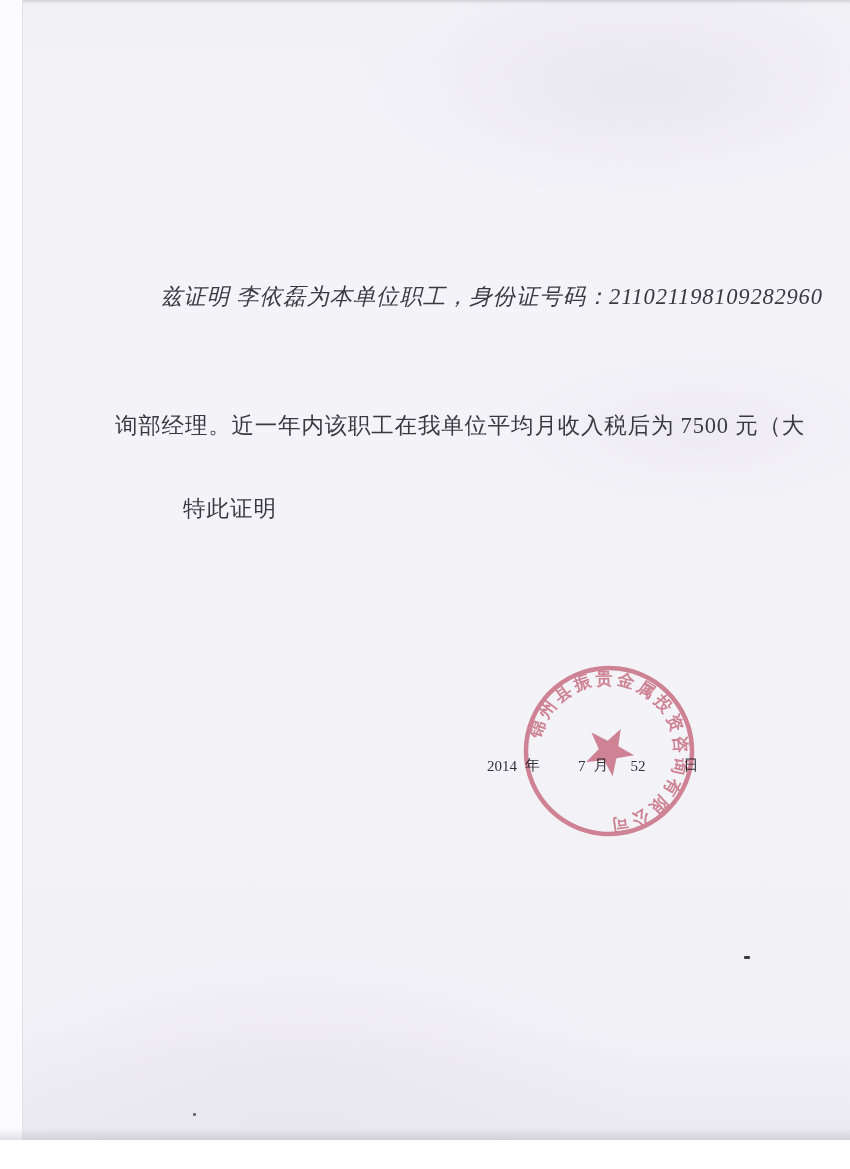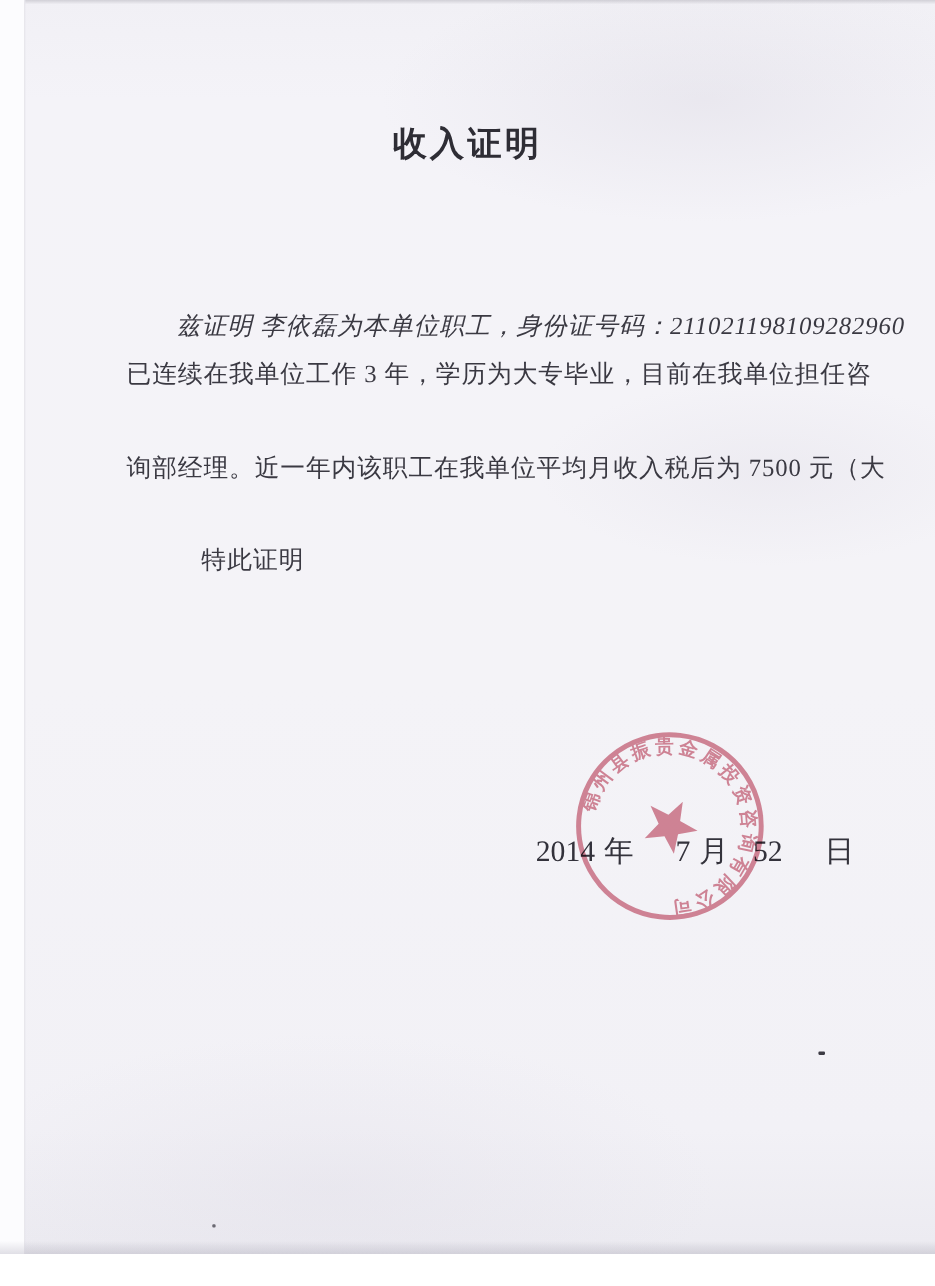--- a/index.html
+++ b/index.html
@@ -139,7 +139,6 @@
   <div class="left-strip"></div>
   <div class="page-bottom-edge"></div>
 
-  <div class="doc-title">收入证明</div>
 
   <div class="body-line line-1">兹证明 李依磊为本单位职工，身份证号码：211021198109282960</div>
   <div class="body-line line-2">已连续在我单位工作 3 年，学历为大专毕业，目前在我单位担任咨</div>

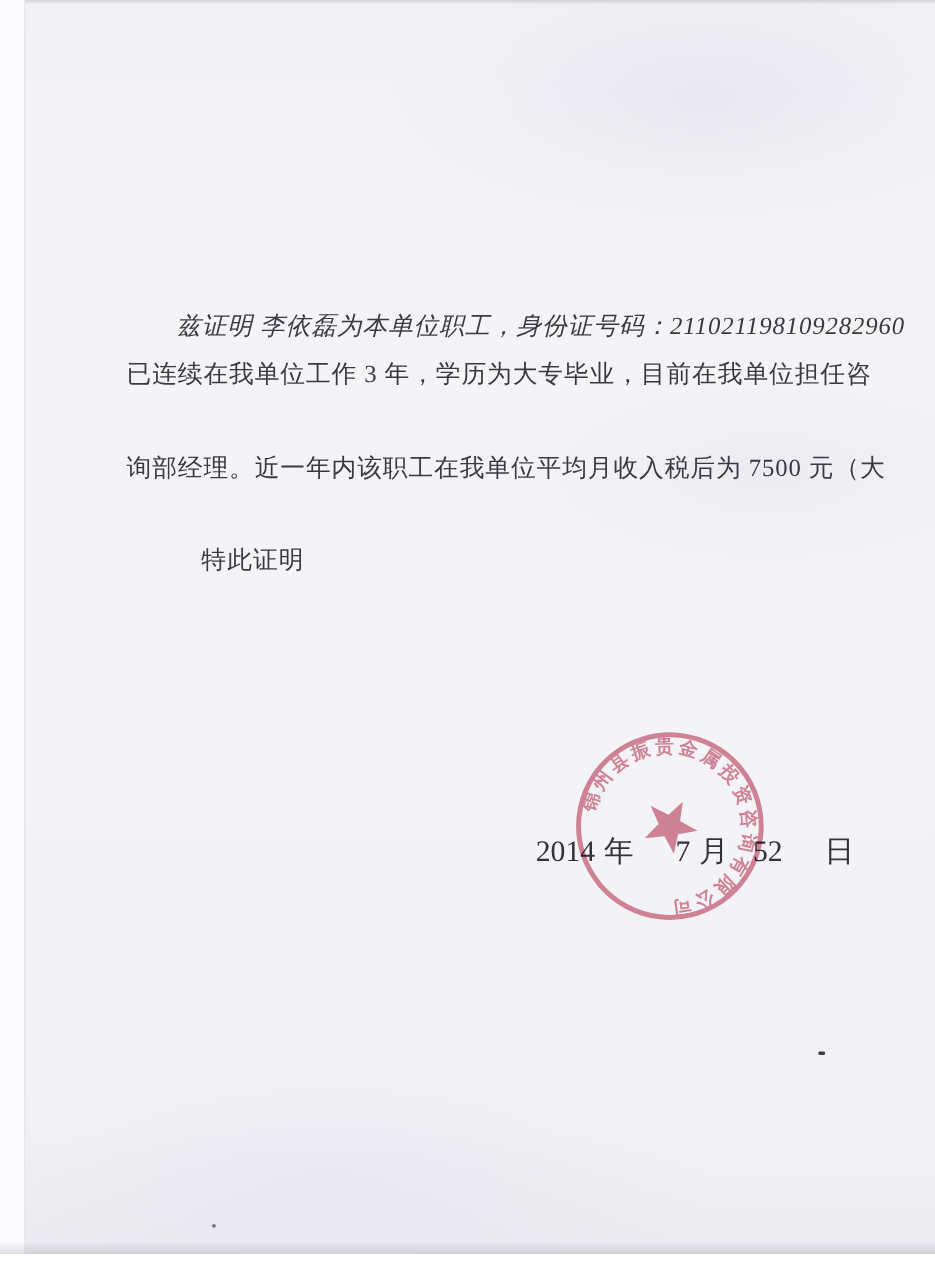--- a/index.html
+++ b/index.html
@@ -141,7 +141,6 @@
 
 
   <div class="body-line line-1">兹证明 李依磊为本单位职工，身份证号码：211021198109282960</div>
-  <div class="body-line line-2">已连续在我单位工作 3 年，学历为大专毕业，目前在我单位担任咨</div>
   <div class="body-line line-3">询部经理。近一年内该职工在我单位平均月收入税后为 7500 元（大</div>
 
   <div class="closing">特此证明</div>

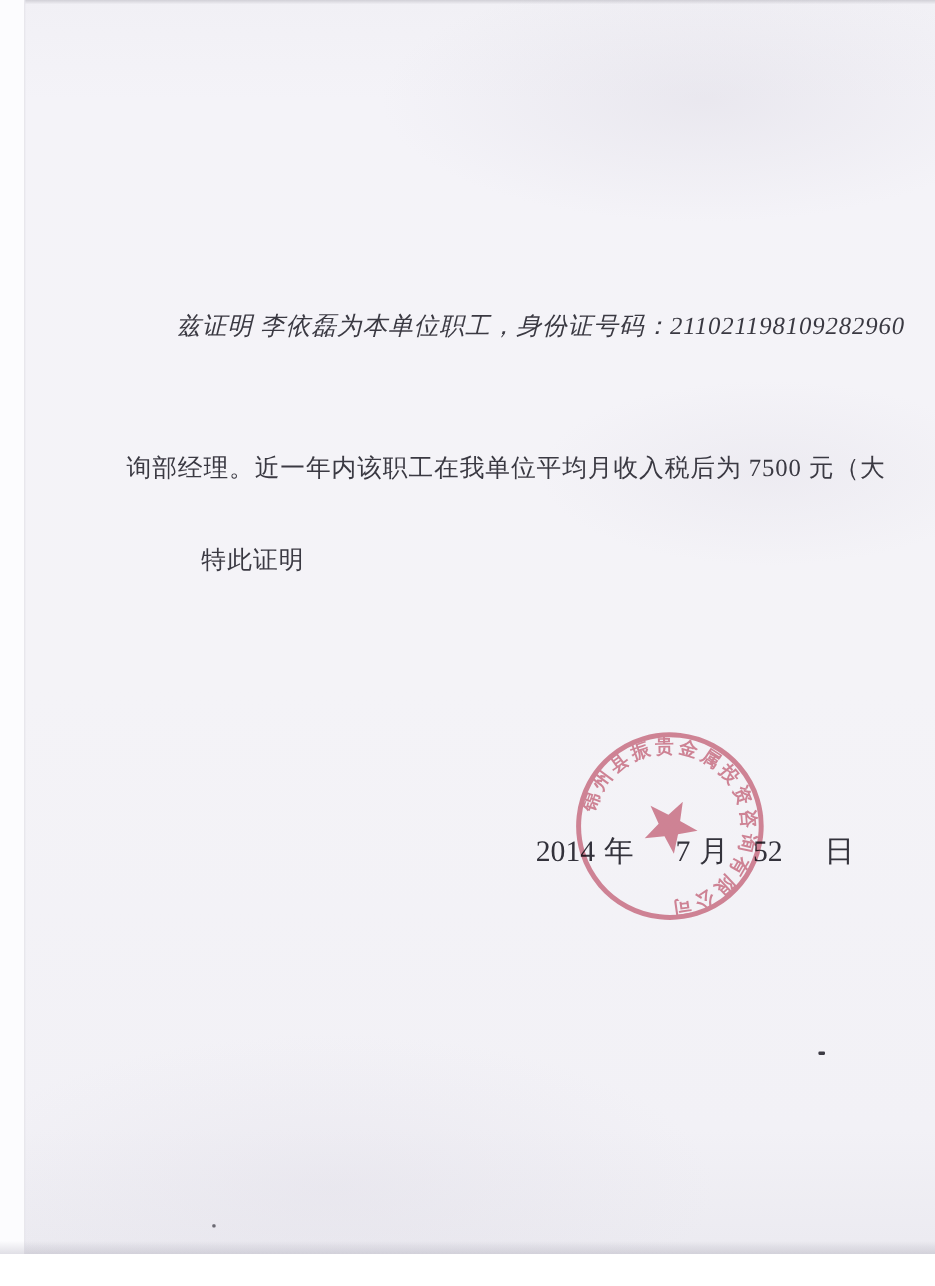--- a/index.html
+++ b/index.html
@@ -88,10 +88,10 @@
     position: absolute;
     left: 487px;
     top: 756px;
-    font-size: 27px;
+    font-size: 15px;
     color: #33323b;
     display: flex;
-    align-items: center;
+    align-items: flex-end;
     white-space: pre;
   }
   .date-line .gap-lg { display: inline-block; width: 38px; }

